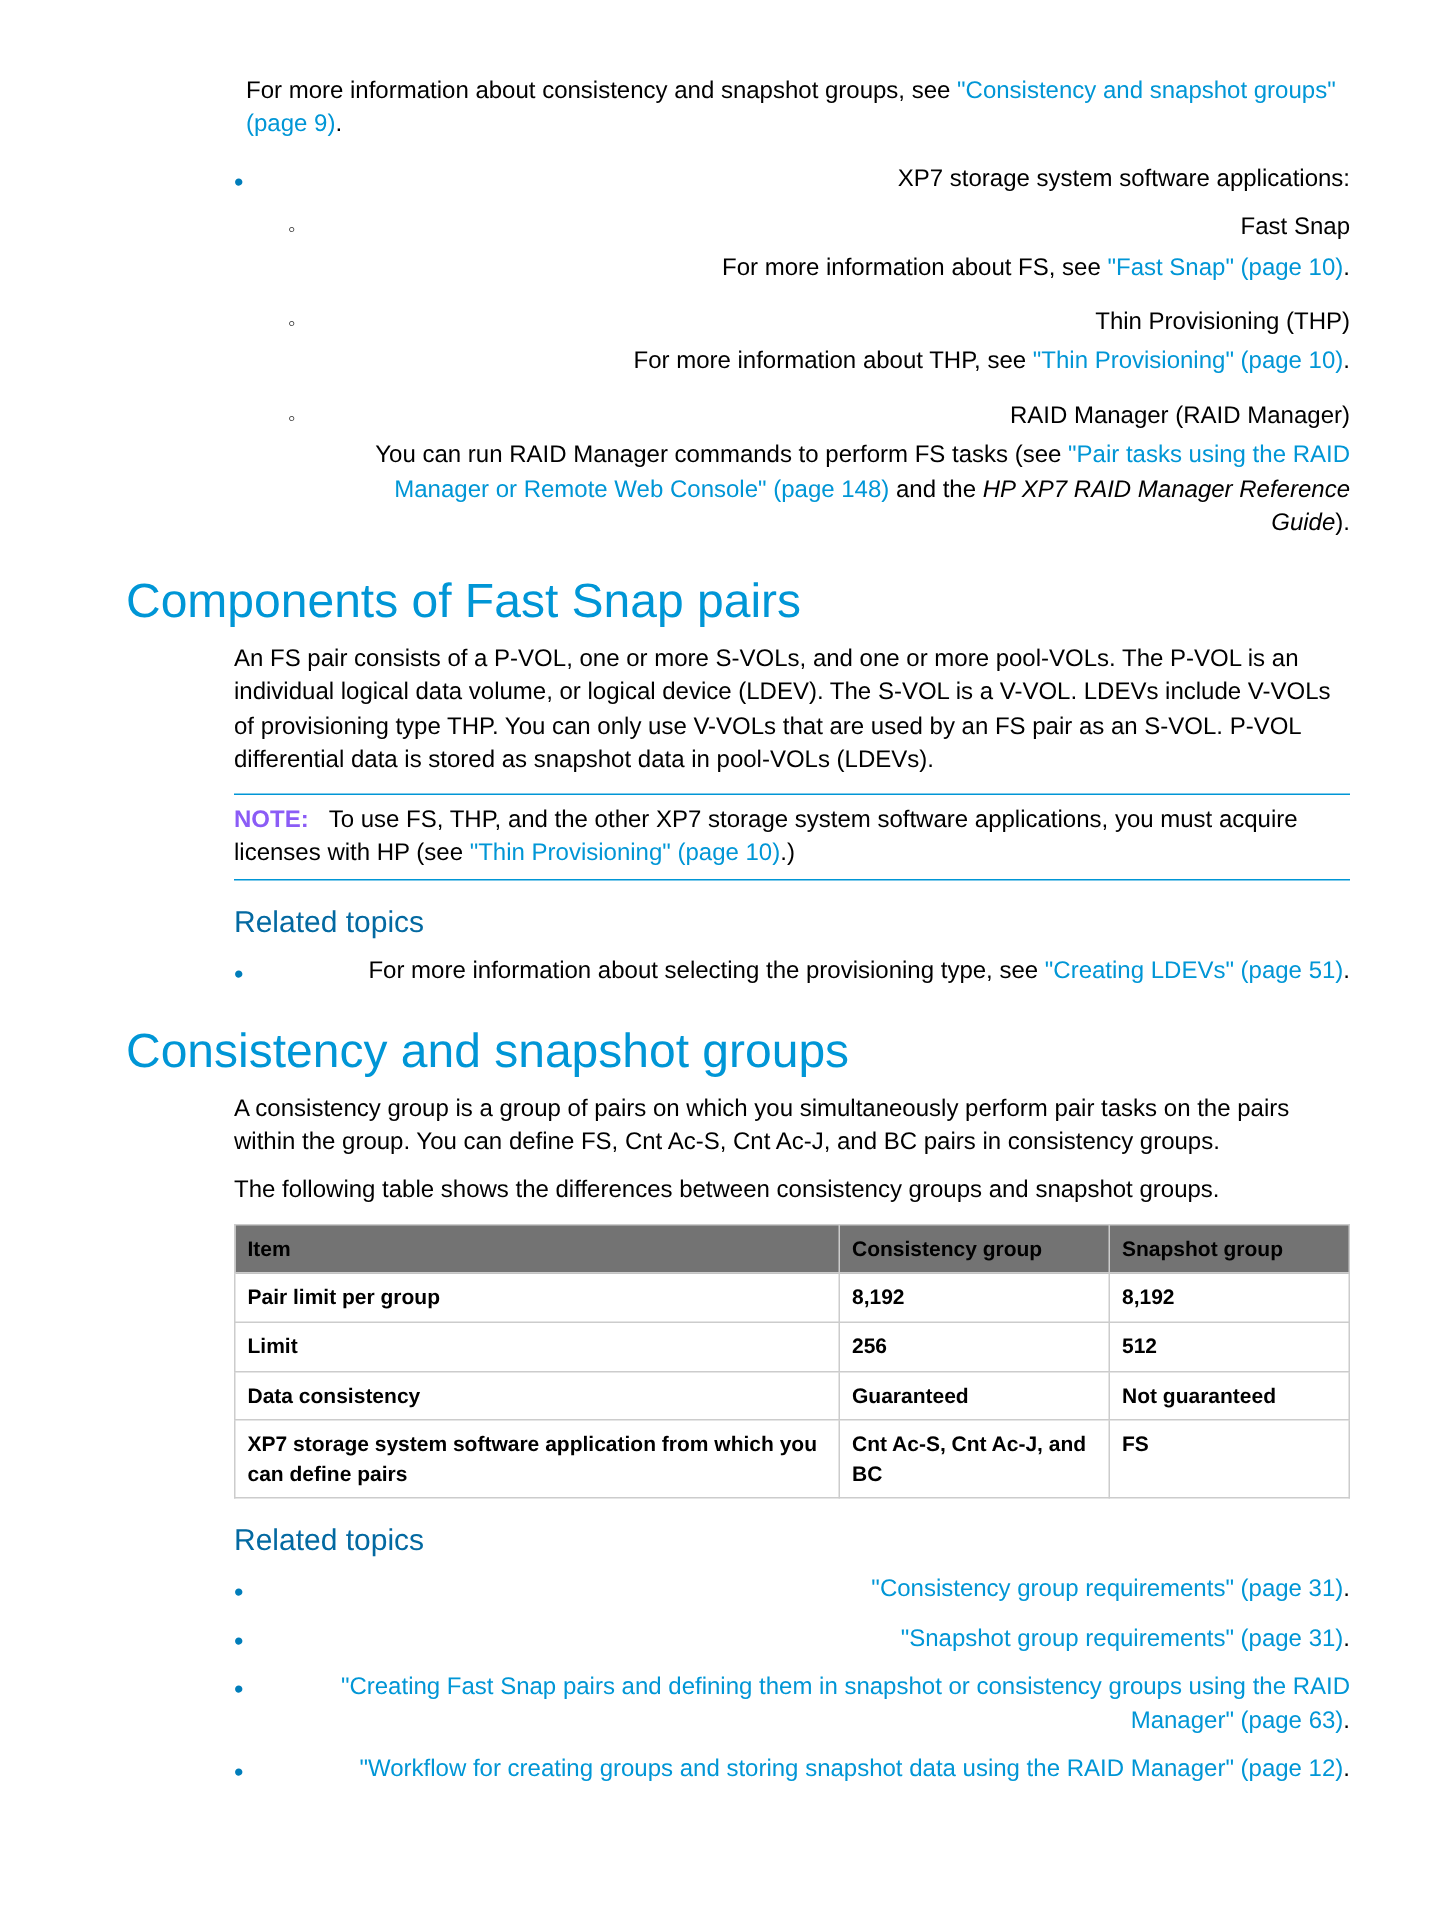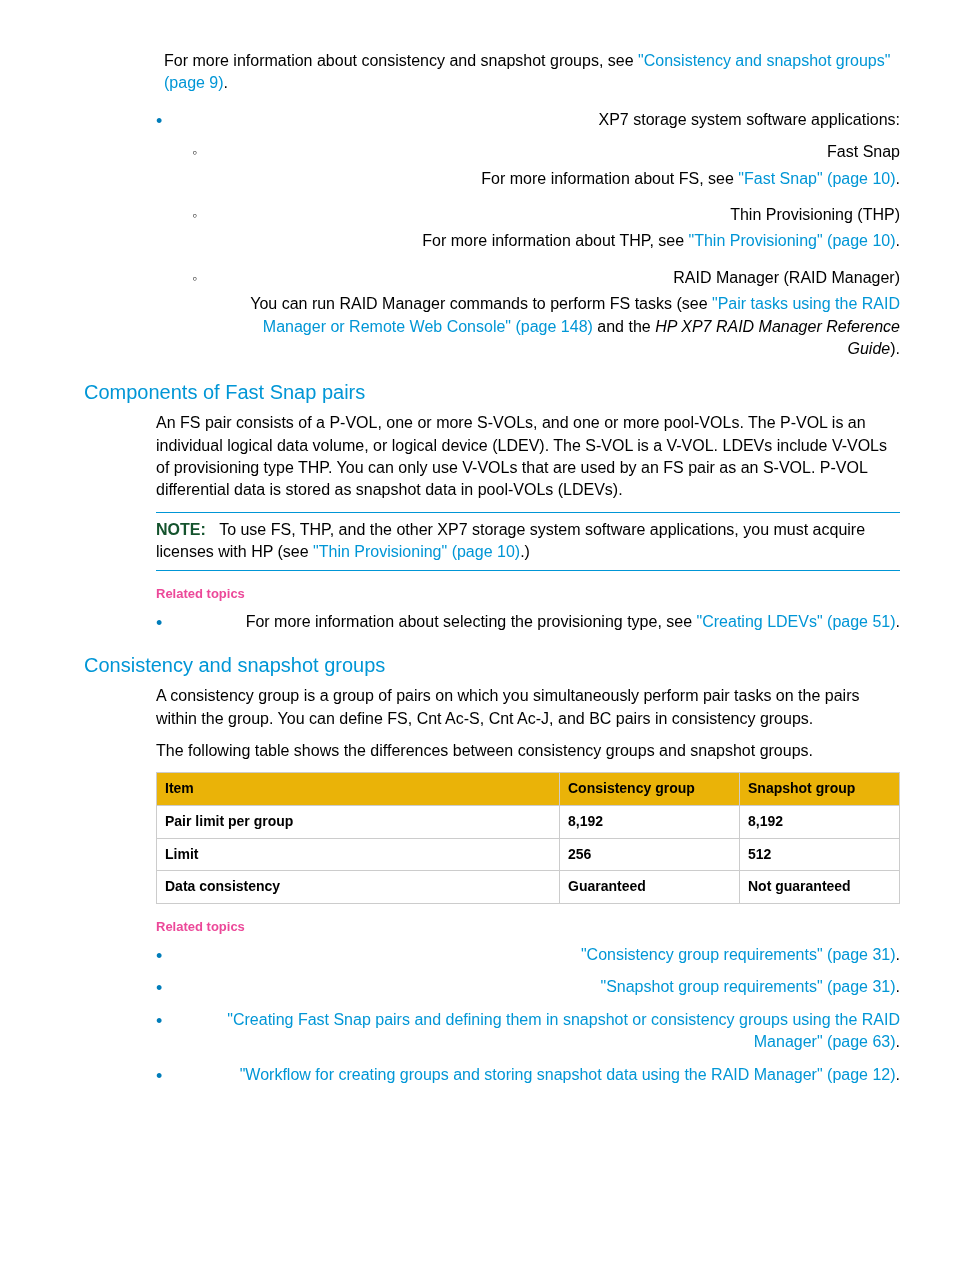--- a/index.html
+++ b/index.html
@@ -15,7 +15,7 @@
   .link { color: #0096d6; }
   .heading2 {
     color: #0096d6;
-    font-size: 20px;
+    font-size: 32px;
     font-weight: 400;
     margin: 18px 0 6px 0;
   }

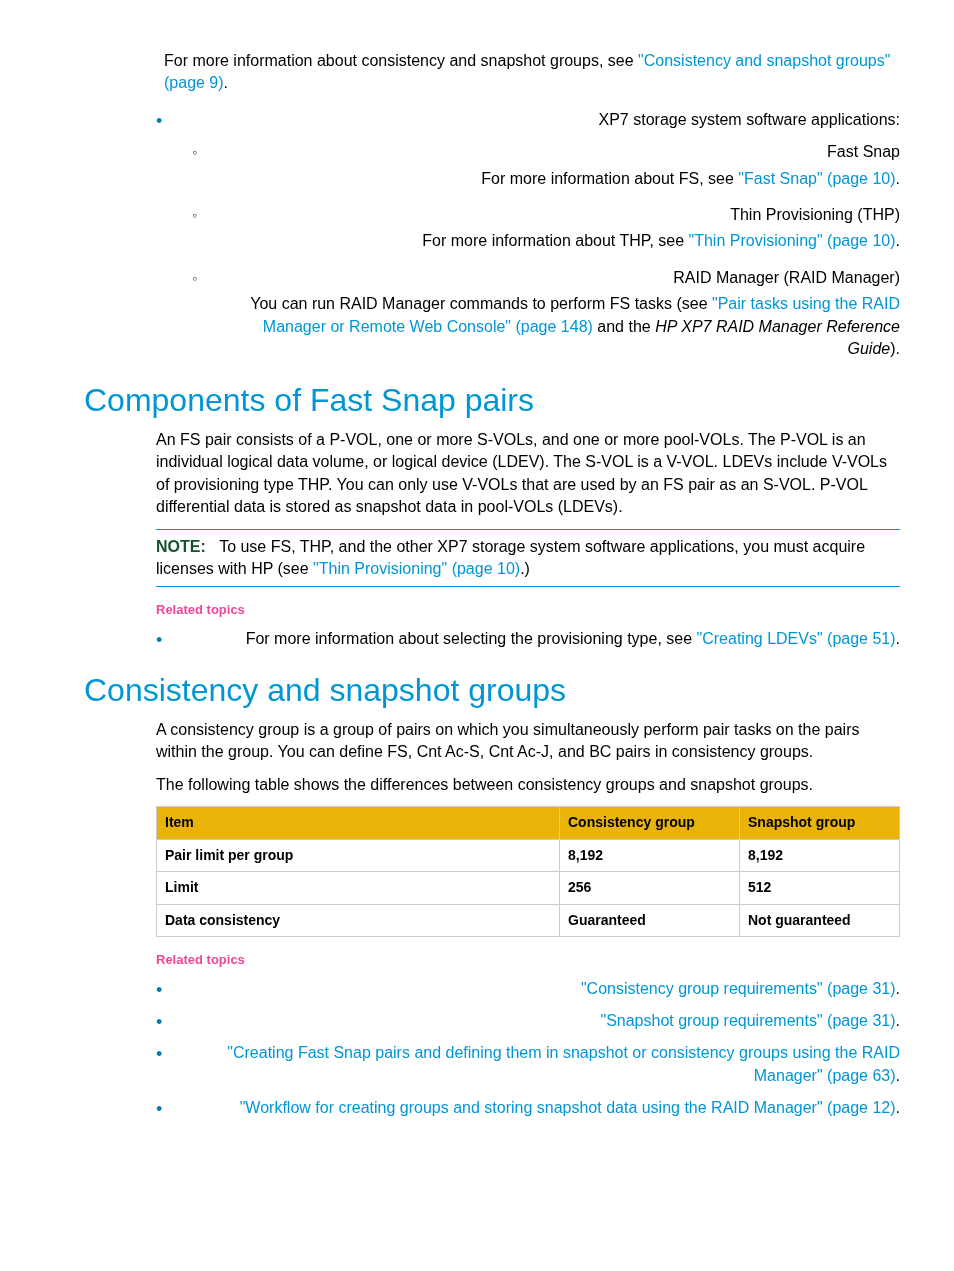--- a/index.html
+++ b/index.html
@@ -40,7 +40,7 @@
     padding: 6px 0;
     margin: 10px 0;
   }
-  .note-label { color: #14532d; font-weight: bold; }
+  .note-label { color: #8b5cf6; font-weight: bold; }
   .subhead { color: #ec4899; font-size: 13px; margin: 14px 0 8px 0; font-weight: 700; }
   table.comp {
     border-collapse: collapse;

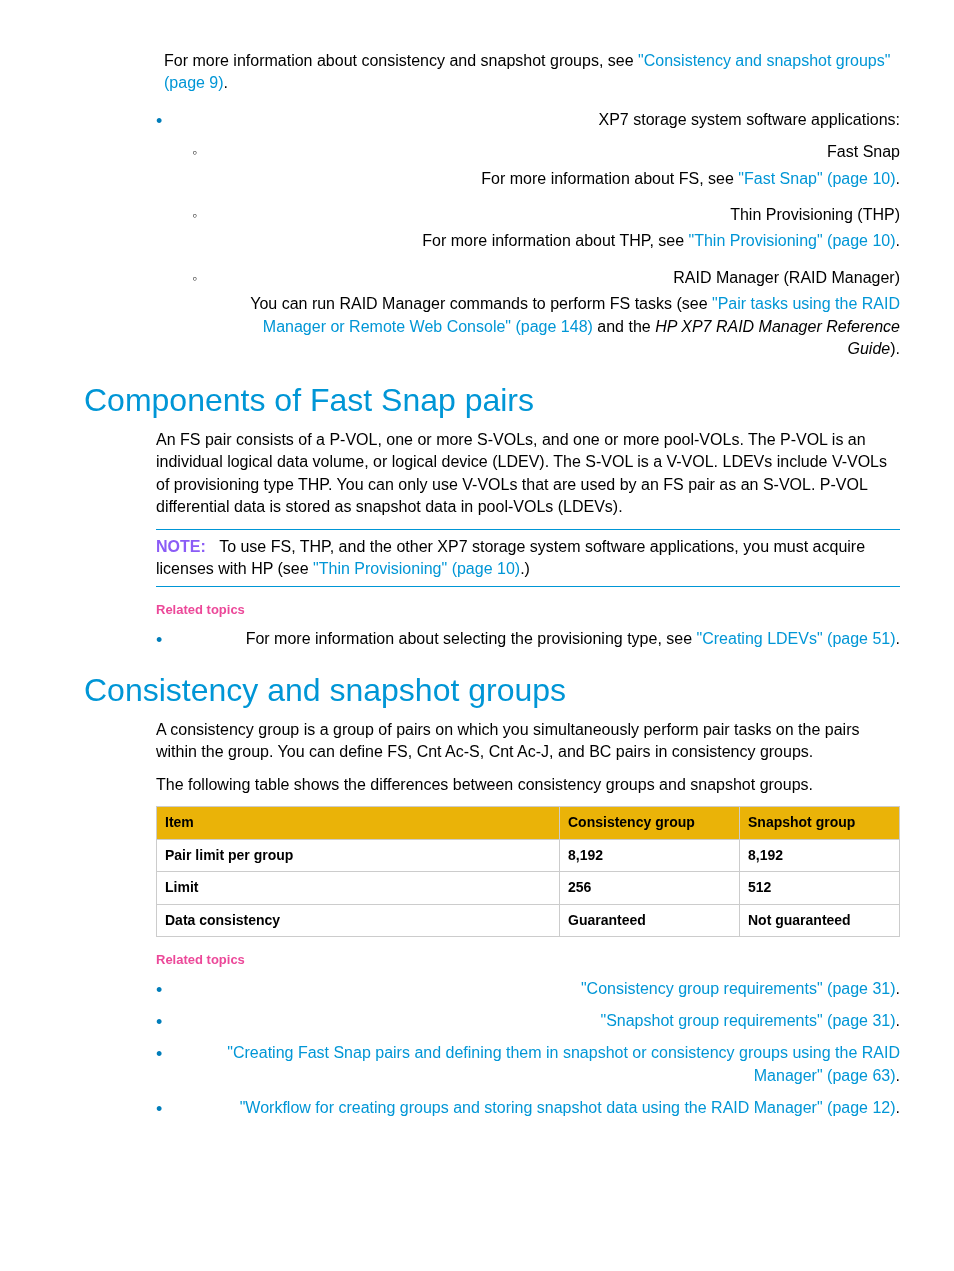--- a/index.html
+++ b/index.html
@@ -41,7 +41,7 @@
     margin: 10px 0;
   }
   .note-label { color: #8b5cf6; font-weight: bold; }
-  .subhead { color: #ec4899; font-size: 13px; margin: 14px 0 8px 0; font-weight: 700; }
+  .subhead { color: #0369a1; font-size: 20px; margin: 14px 0 8px 0; font-weight: 400; }
   table.comp {
     border-collapse: collapse;
     width: 100%;

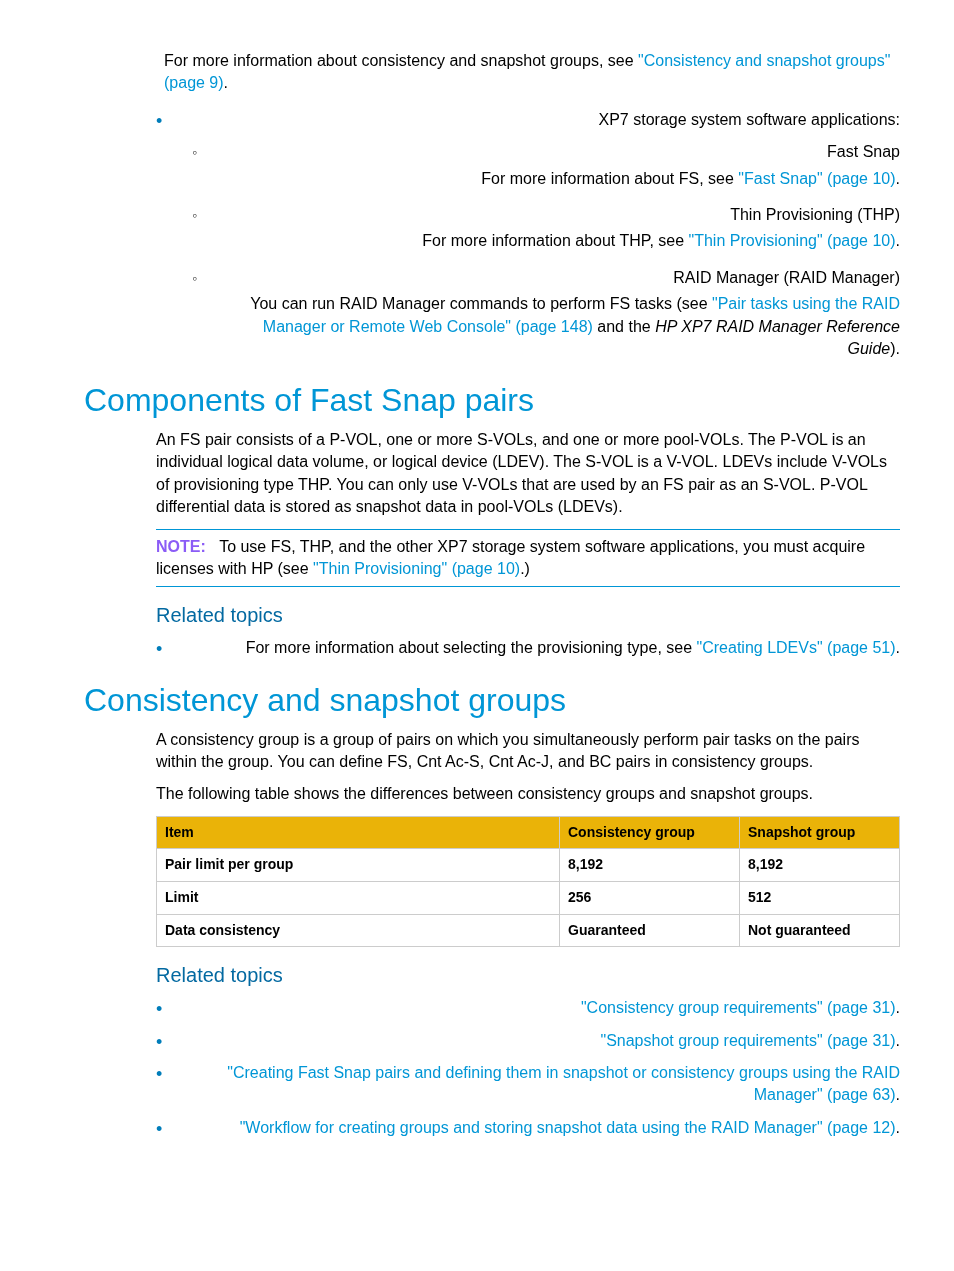--- a/index.html
+++ b/index.html
@@ -55,7 +55,7 @@
     vertical-align: top;
     font-weight: bold;
   }
-  table.comp th { font-weight: bold; background: #eab308; }
+  table.comp th { font-weight: bold; background: #737373; }
   .top-block { margin-left: 80px; }
   .indent-bullets { margin-left: 72px; }
 </style>

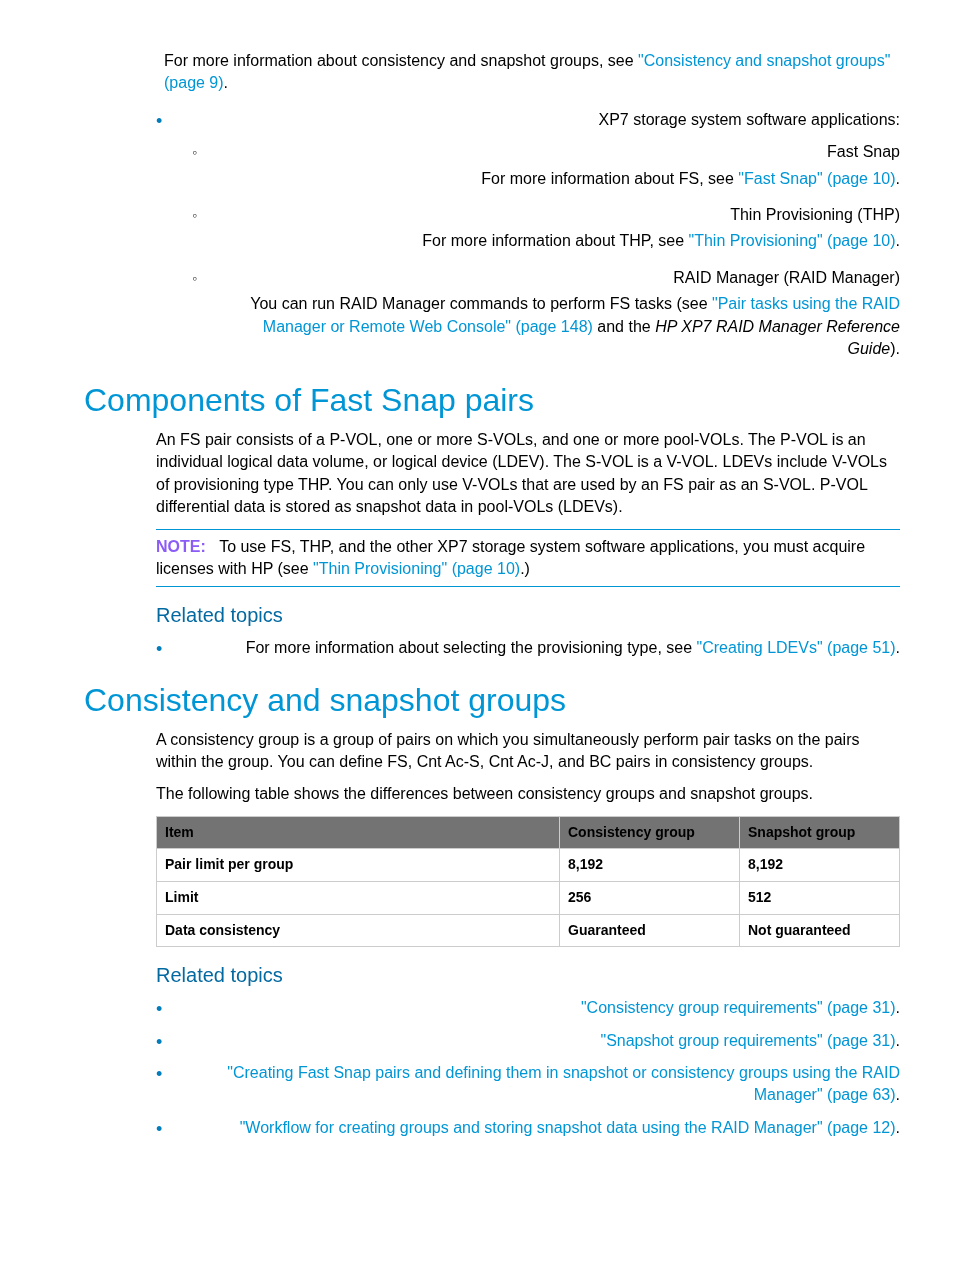--- a/index.html
+++ b/index.html
@@ -135,6 +135,11 @@
         <td>Guaranteed</td>
         <td>Not guaranteed</td>
       </tr>
+      <tr>
+        <td>XP7 storage system software application from which you can define pairs</td>
+        <td>Cnt Ac-S, Cnt Ac-J, and BC</td>
+        <td>FS</td>
+      </tr>
     </tbody>
   </table>
 

